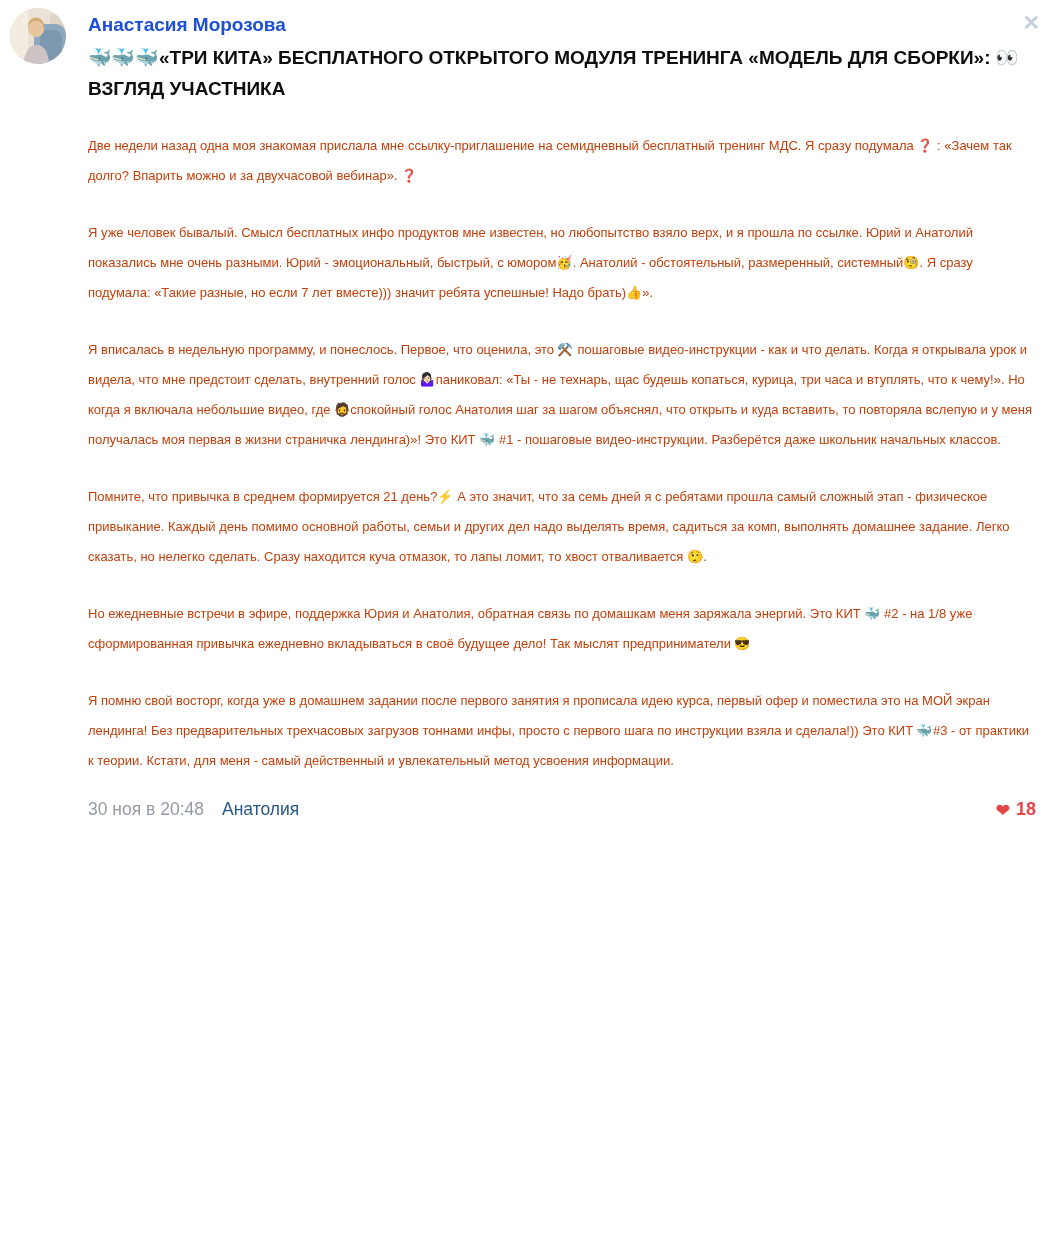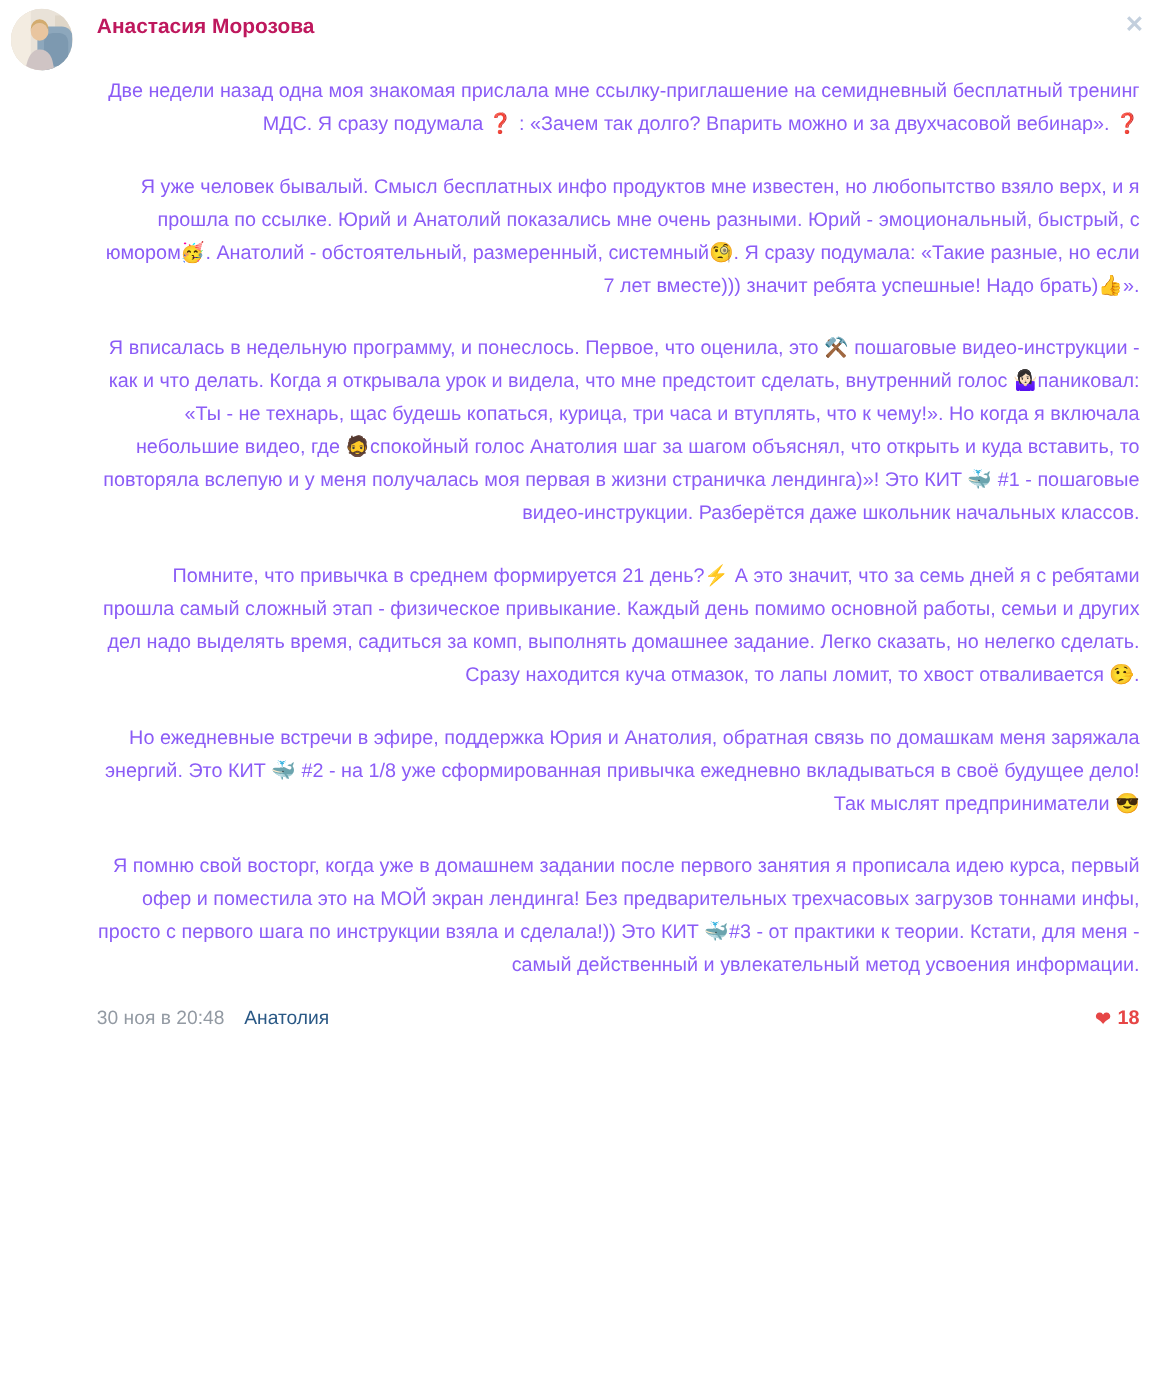--- a/index.html
+++ b/index.html
@@ -20,7 +20,7 @@
   .avatar svg { display: block; }
   .content { margin-left: 22px; flex: 1; max-width: 948px; padding-top: 2px; }
   .author-name {
-    color: #be185d; font-weight: bold;
+    color: #1d4ed8; font-weight: bold;
     font-size: 19px; line-height: 30px;
     cursor: pointer; display: inline-block;
   }

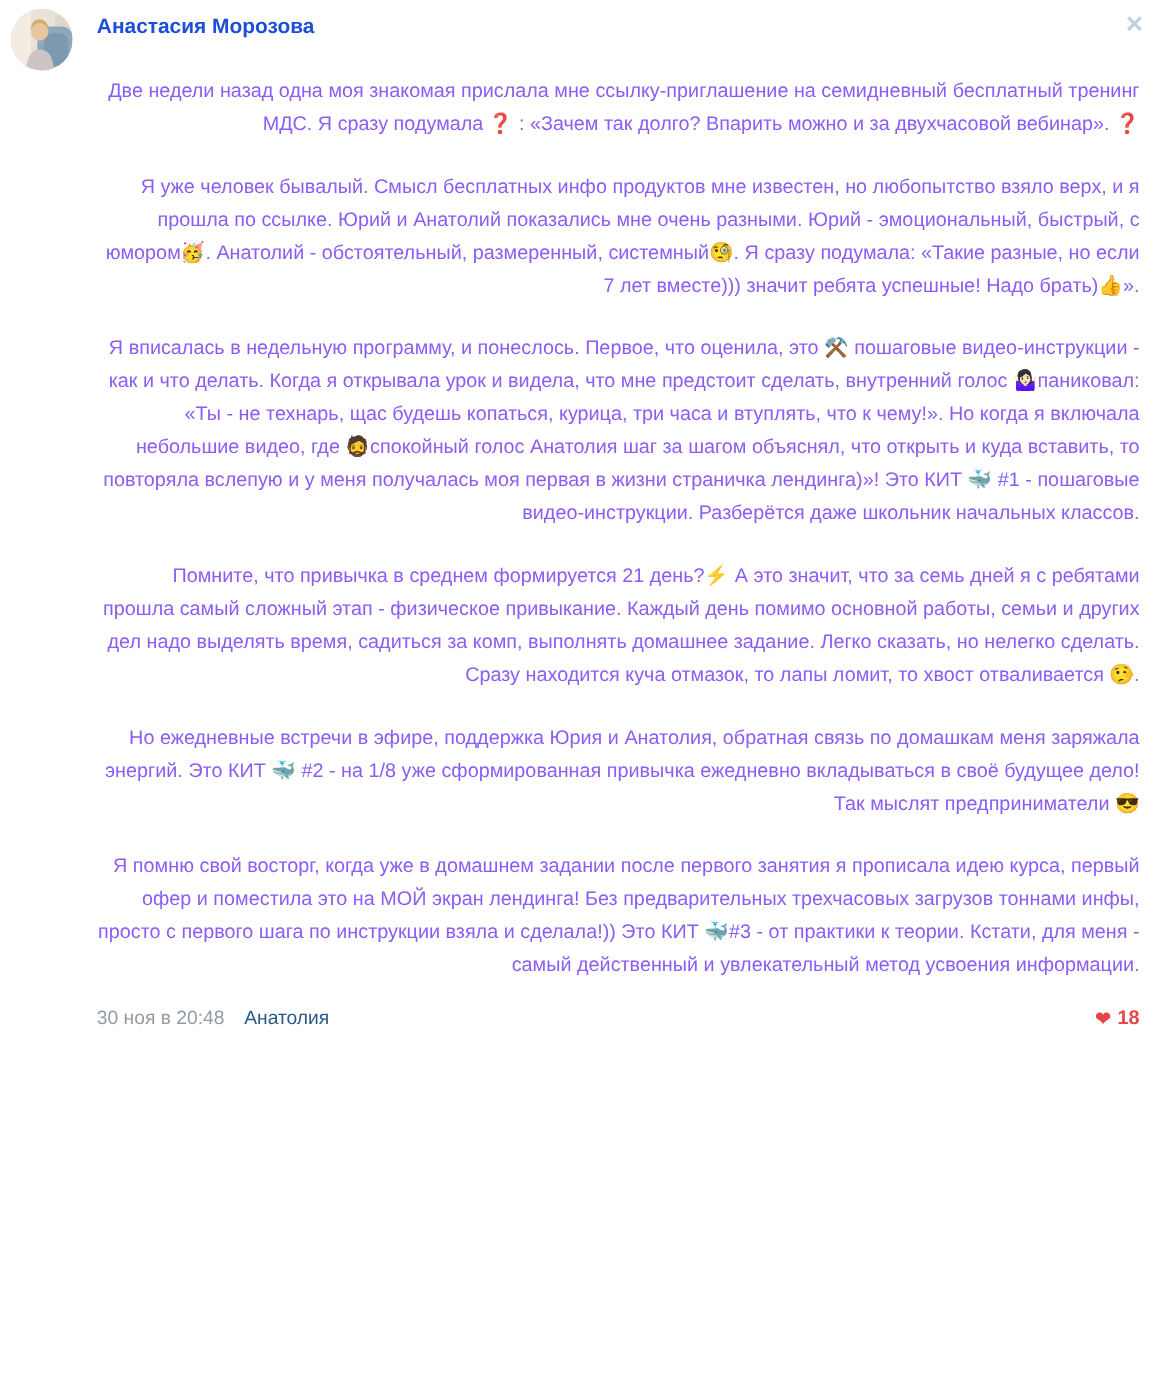--- a/index.html
+++ b/index.html
@@ -70,6 +70,7 @@
 
   <div class="content">
     <span class="author-name">Анастасия Морозова</span>
+    <div class="comment-title">🐳🐳🐳«ТРИ КИТА» БЕСПЛАТНОГО ОТКРЫТОГО МОДУЛЯ ТРЕНИНГА «МОДЕЛЬ ДЛЯ СБОРКИ»: 👀ВЗГЛЯД УЧАСТНИКА</div>
 
     <p class="para">Две недели назад одна моя знакомая прислала мне ссылку-приглашение на семидневный бесплатный тренинг МДС. Я сразу подумала ❓ : «Зачем так долго? Впарить можно и за двухчасовой вебинар». ❓</p>
     <p class="para">Я уже человек бывалый. Смысл бесплатных инфо продуктов мне известен, но любопытство взяло верх, и я прошла по ссылке. Юрий и Анатолий показались мне очень разными. Юрий - эмоциональный, быстрый, с юмором🥳. Анатолий - обстоятельный, размеренный, системный🧐. Я сразу подумала: «Такие разные, но если 7 лет вместе))) значит ребята успешные! Надо брать)👍».</p>

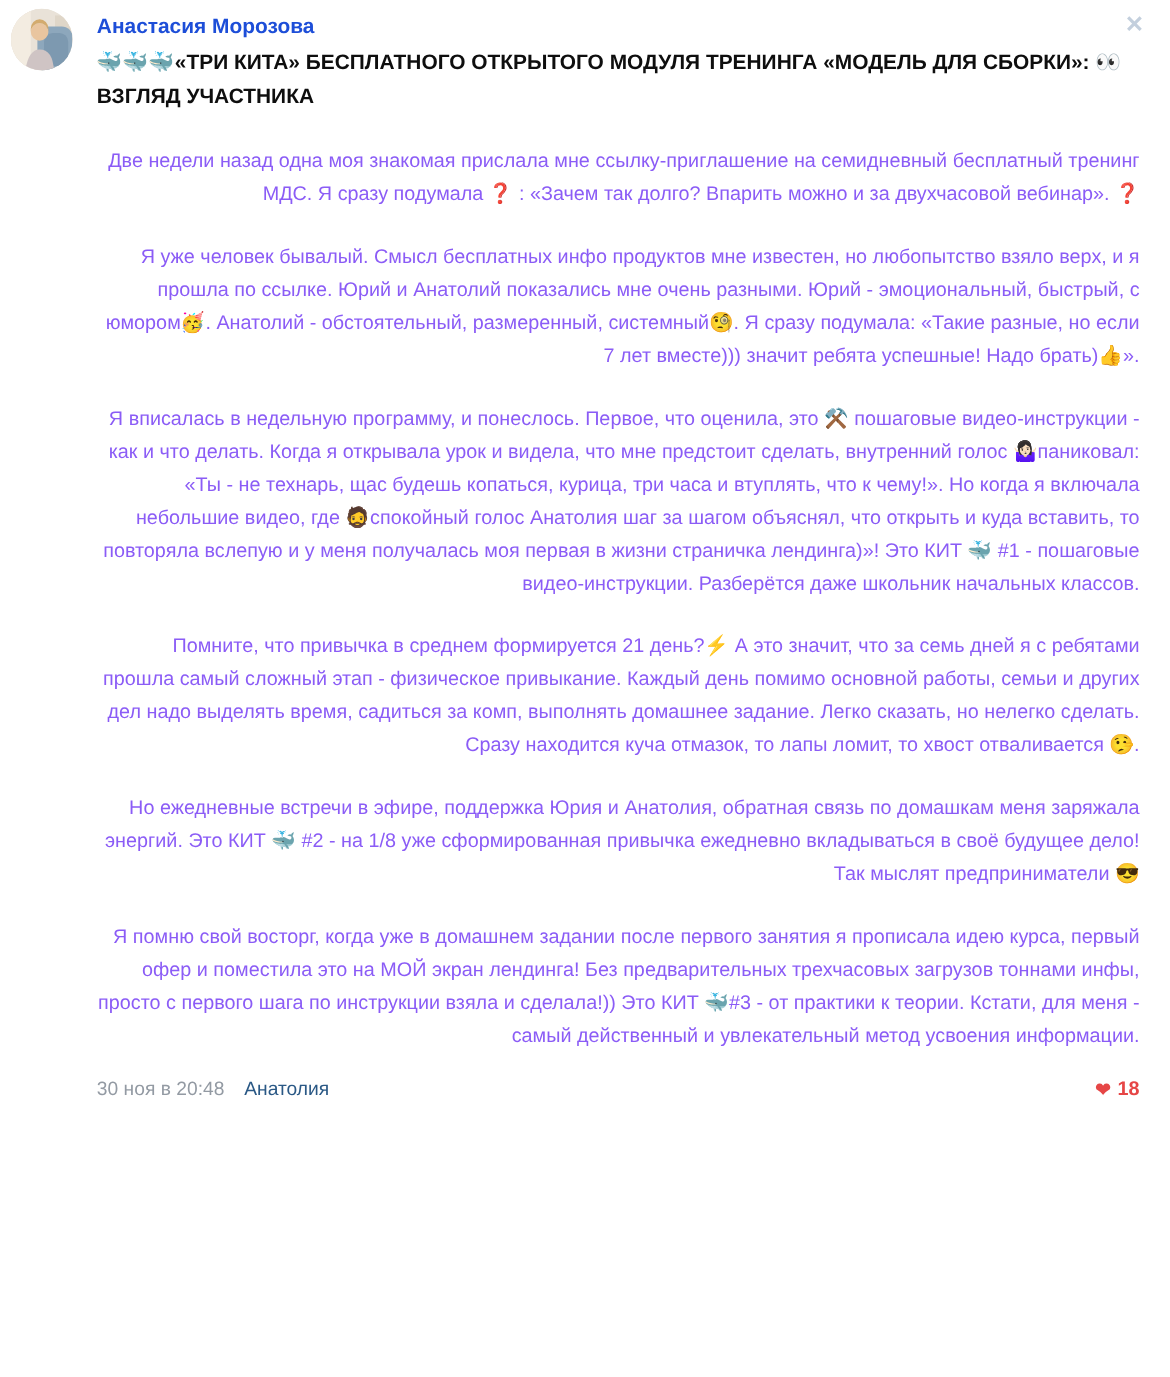--- a/index.html
+++ b/index.html
@@ -29,8 +29,8 @@
     color: #0e0e0e; margin: 2px 0 0 0;
   }
   p.para {
-    font-size: 18px; line-height: 30px;
-    margin: 27px 0 0 0; color: #8b5cf6; text-align: right;
+    font-size: 13px; line-height: 30px;
+    margin: 27px 0 0 0; color: #c2410c;
   }
   p.para.last { margin-top: 24px; }
   .footer-row {

